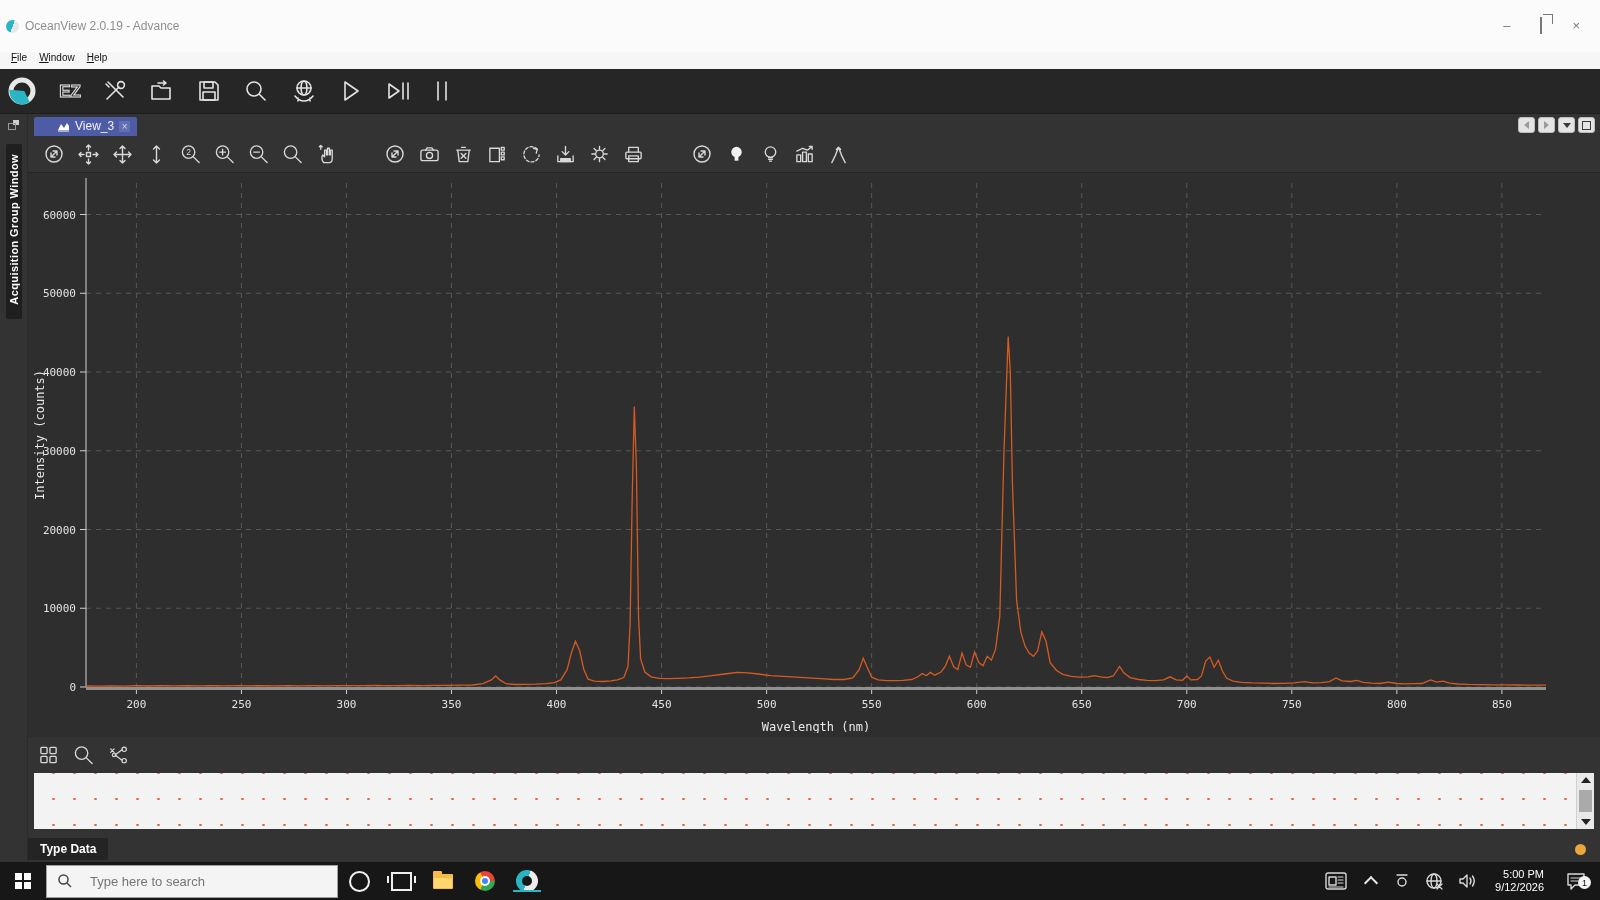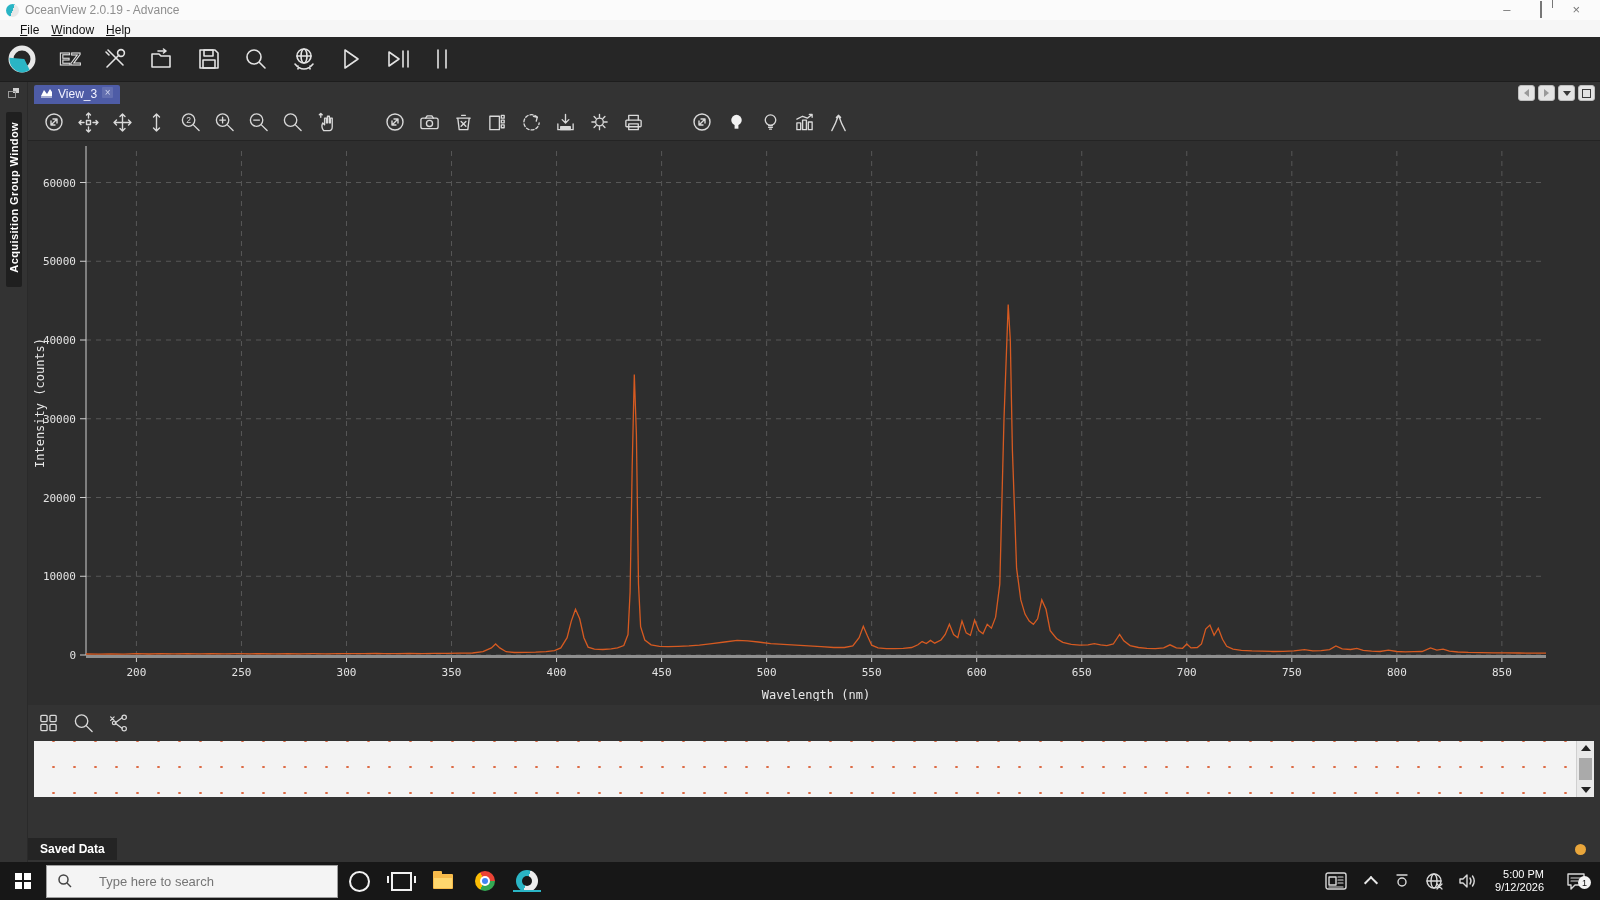--- a/index.html
+++ b/index.html
@@ -6,7 +6,7 @@
   .screen{width:1600px;height:900px;position:relative;overflow:hidden;
           font-family:"Liberation Sans",sans-serif;background:#333;display:flex;flex-direction:column;}
   
-  .titlebar{height:20px;background:#fbfbfb;display:flex;align-items:center;padding:0 6px;flex:0 0 auto;}
+  .titlebar{height:20px;background:#fbfbfb;display:flex;align-items:center;padding:16px 6px;flex:0 0 auto;}
   .titlebar .logo{width:13px;height:13px;border-radius:50%;margin-right:6px;
      background:conic-gradient(from 200deg,#2ab5c5 0 180deg,#e8e8e8 0 360deg);
      box-shadow:inset 0 0 0 3px rgba(251,251,251,0.0), inset 0 0 0 4px #fbfbfb00;}

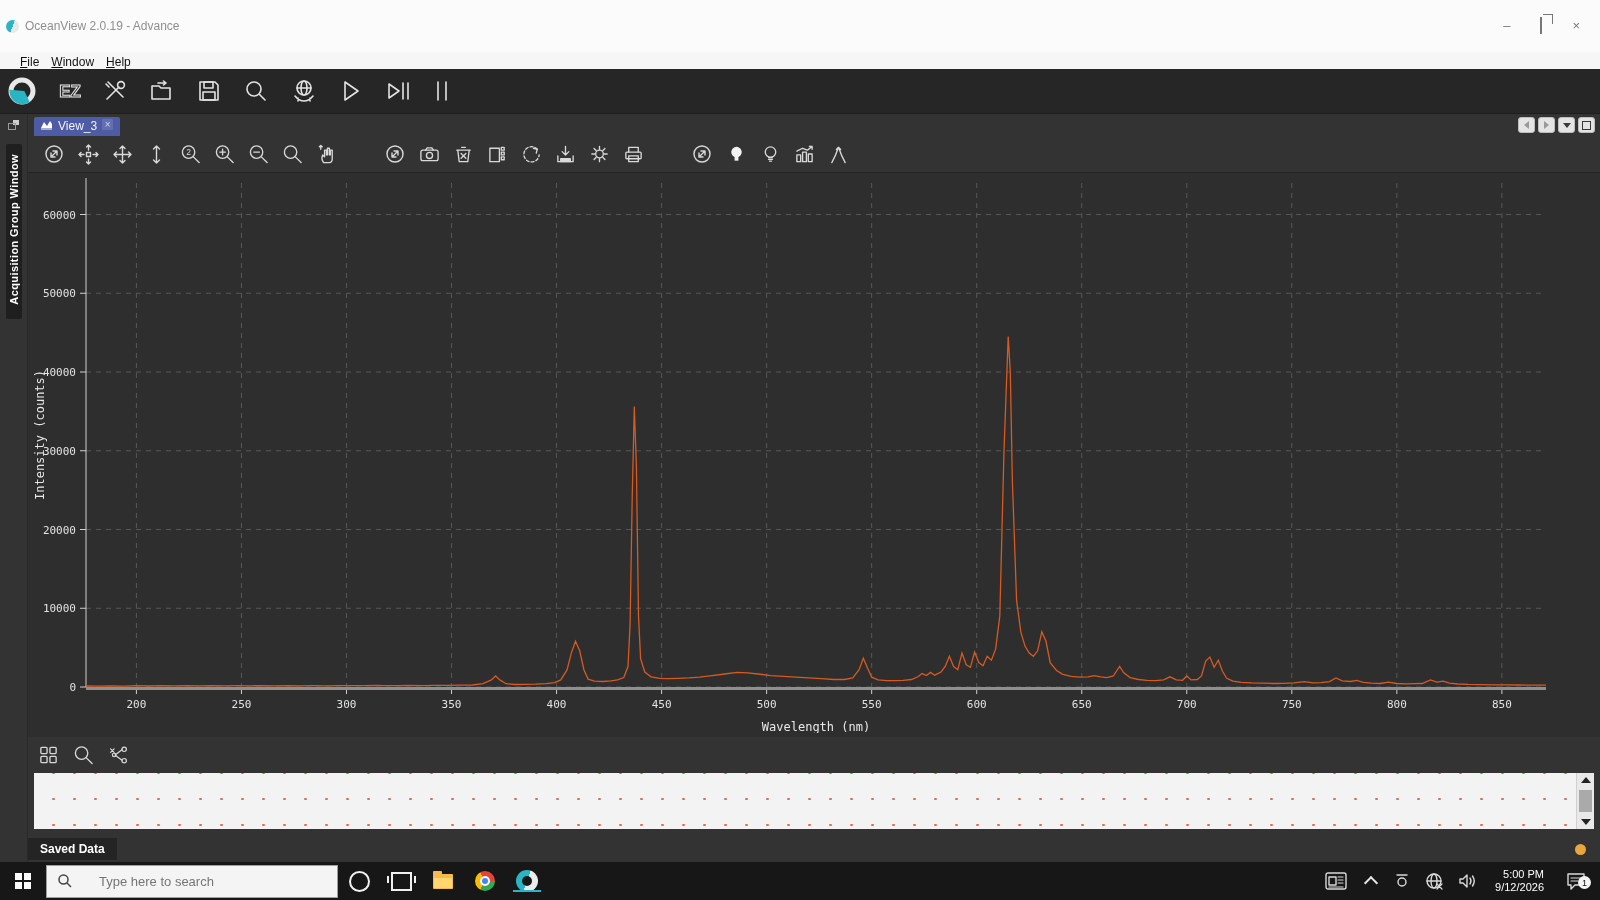--- a/index.html
+++ b/index.html
@@ -16,7 +16,7 @@
   .restore-box{width:9px;height:9px;border:1px solid #777;position:relative;}
   .restore-box:before{content:"";position:absolute;left:2px;top:-4px;width:9px;height:9px;border:1px solid #777;border-bottom:none;border-left:none;}
   
-  .menubar{height:17px;background:#f6f6f6;display:flex;align-items:flex-end;padding-left:14px;font-size:12px;color:#111;flex:0 0 auto;}
+  .menubar{height:17px;background:#f6f6f6;display:flex;align-items:flex-start;padding-left:5px;font-size:10px;color:#111;flex:0 0 auto;}
   .menu-item{padding:0 6px;}
   
   .toolbar{height:44px;background:#262626;display:flex;align-items:center;gap:13px;padding-left:8px;flex:0 0 auto;border-bottom:1px solid #1d1d1d;}

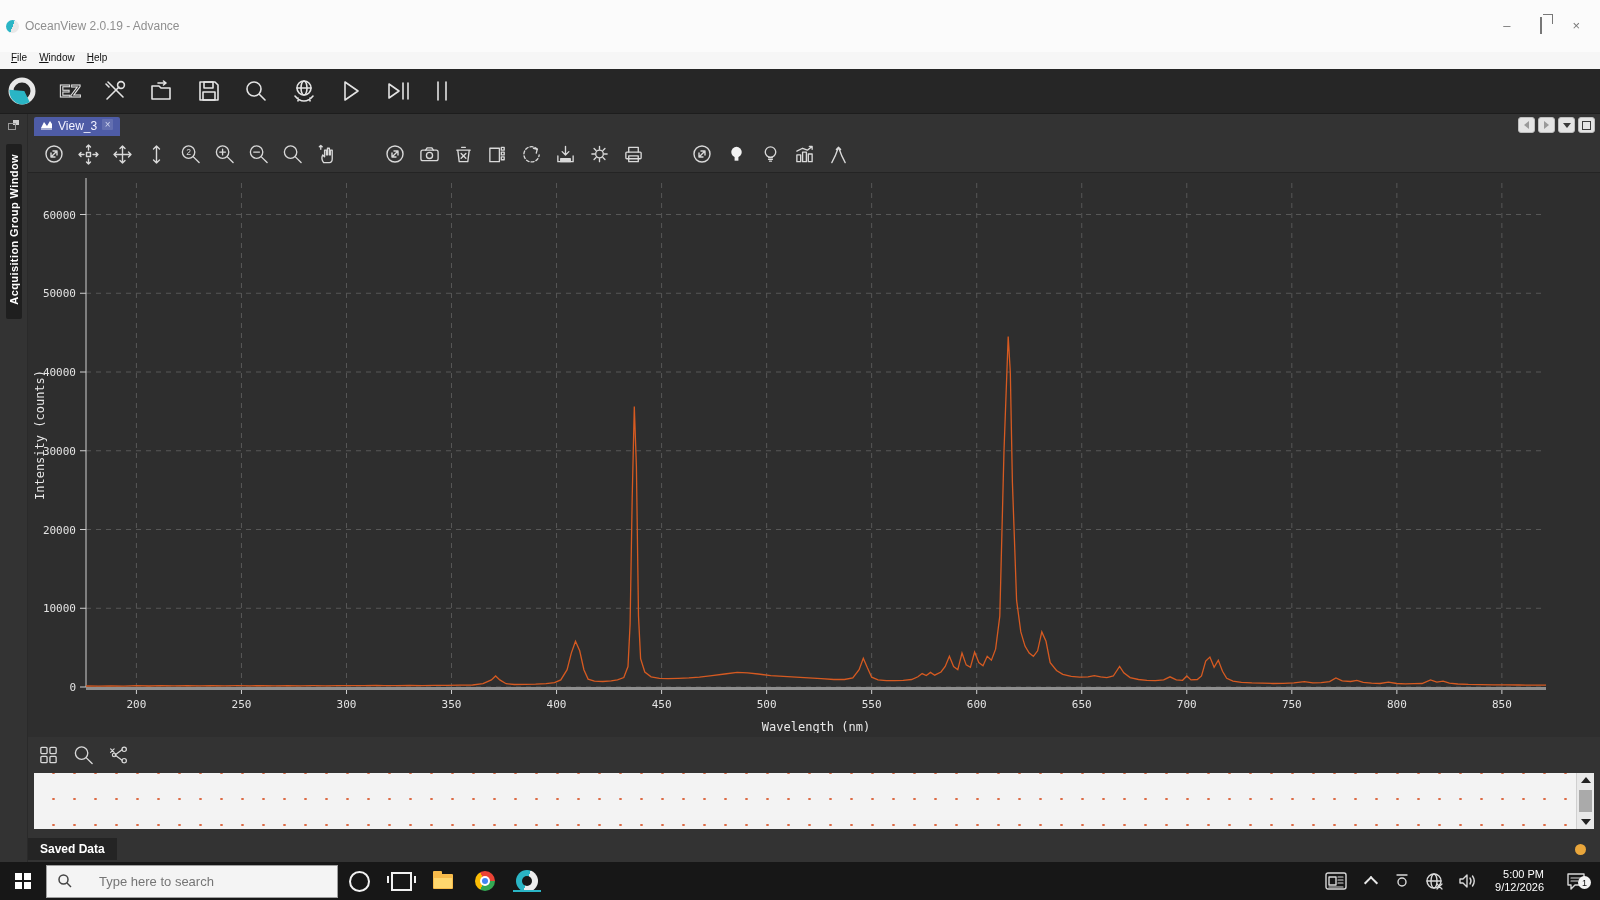--- a/index.html
+++ b/index.html
@@ -33,8 +33,8 @@
   .panels{flex:1 1 auto;display:flex;flex-direction:column;min-width:0;}
   
   .tabrow{height:22px;display:flex;align-items:flex-end;background:#333;flex:0 0 auto;position:relative;}
-  .tab{background:#4e5ca6;color:#f2f2ff;font-size:12px;display:flex;gap:5px;
-       padding:2px 7px 3px 6px;margin-left:6px;border-radius:2px 2px 0 0;}
+  .tab{background:#4e5ca6;color:#f2f2ff;font-size:12px;display:flex;align-items:center;gap:5px;
+       padding:2px 7px 3px 23px;margin-left:6px;border-radius:2px 2px 0 0;}
   .tab .tab-close{font-size:10px;color:#cfd4ee;background:rgba(255,255,255,.12);width:11px;height:11px;line-height:11px;text-align:center;border-radius:1px;}
   .tabctrls{margin-left:auto;display:flex;gap:3px;margin-right:5px;margin-bottom:3px;}
   .tcbtn{width:15px;height:14px;background:#e4e4e4;border:1px solid #bdbdbd;border-radius:3px;display:flex;align-items:center;justify-content:center;}

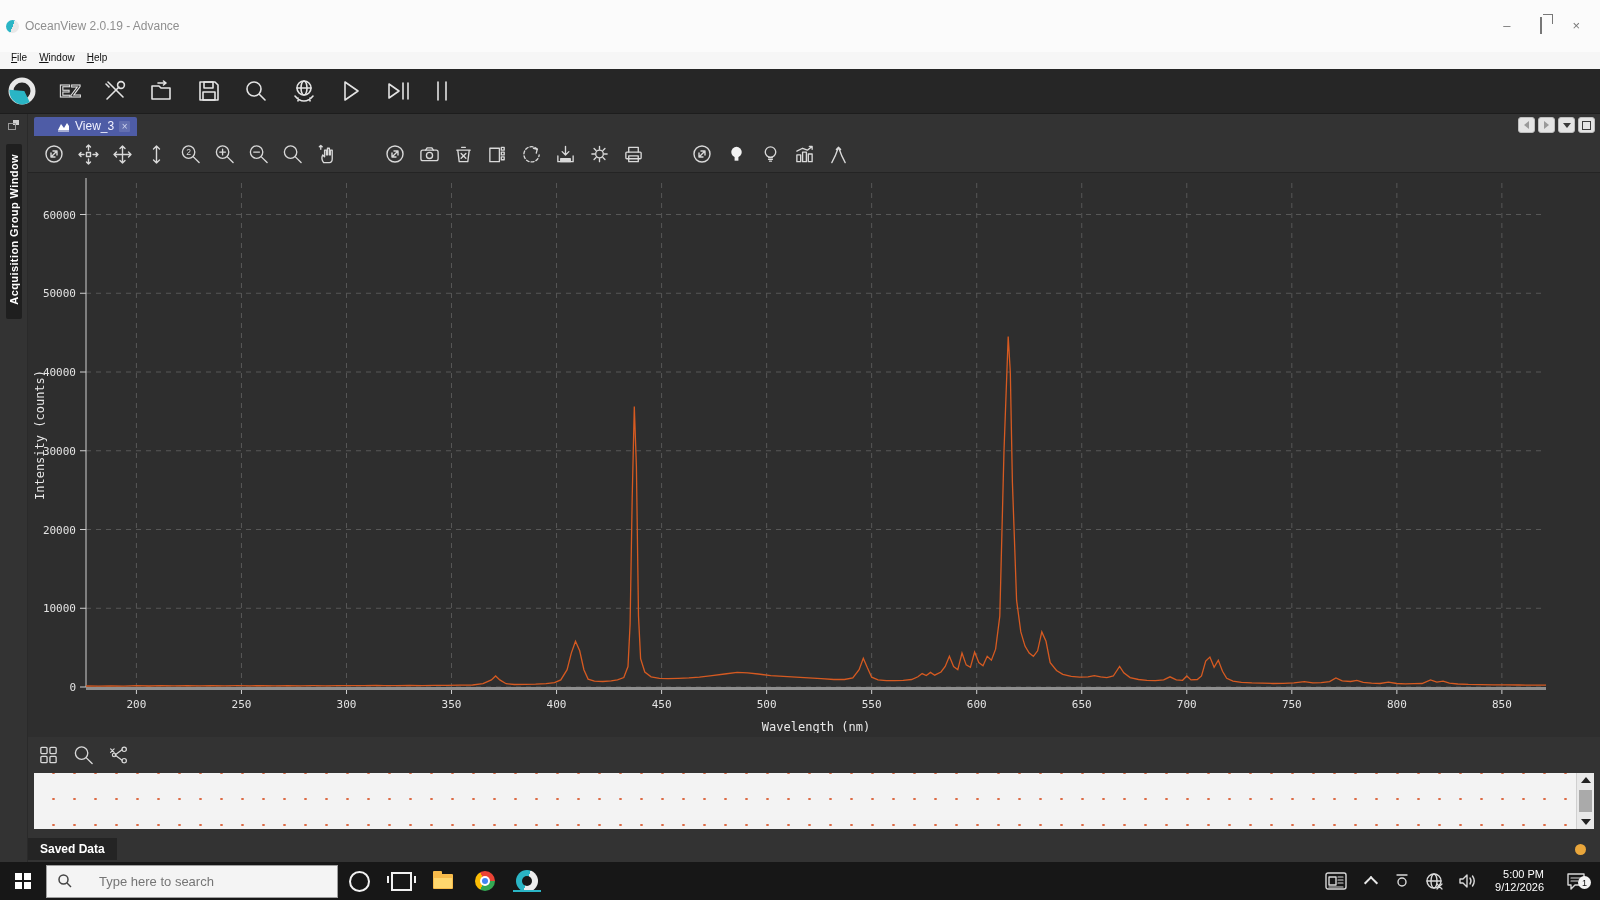--- a/index.html
+++ b/index.html
@@ -473,7 +473,7 @@
       </div>
 
       <div class="statusrow">
-        <span class="status-label">Saved Data</span>
+        <span class="status-label">Type Data</span>
         <span class="status-dot"></span>
       </div>
     </div>

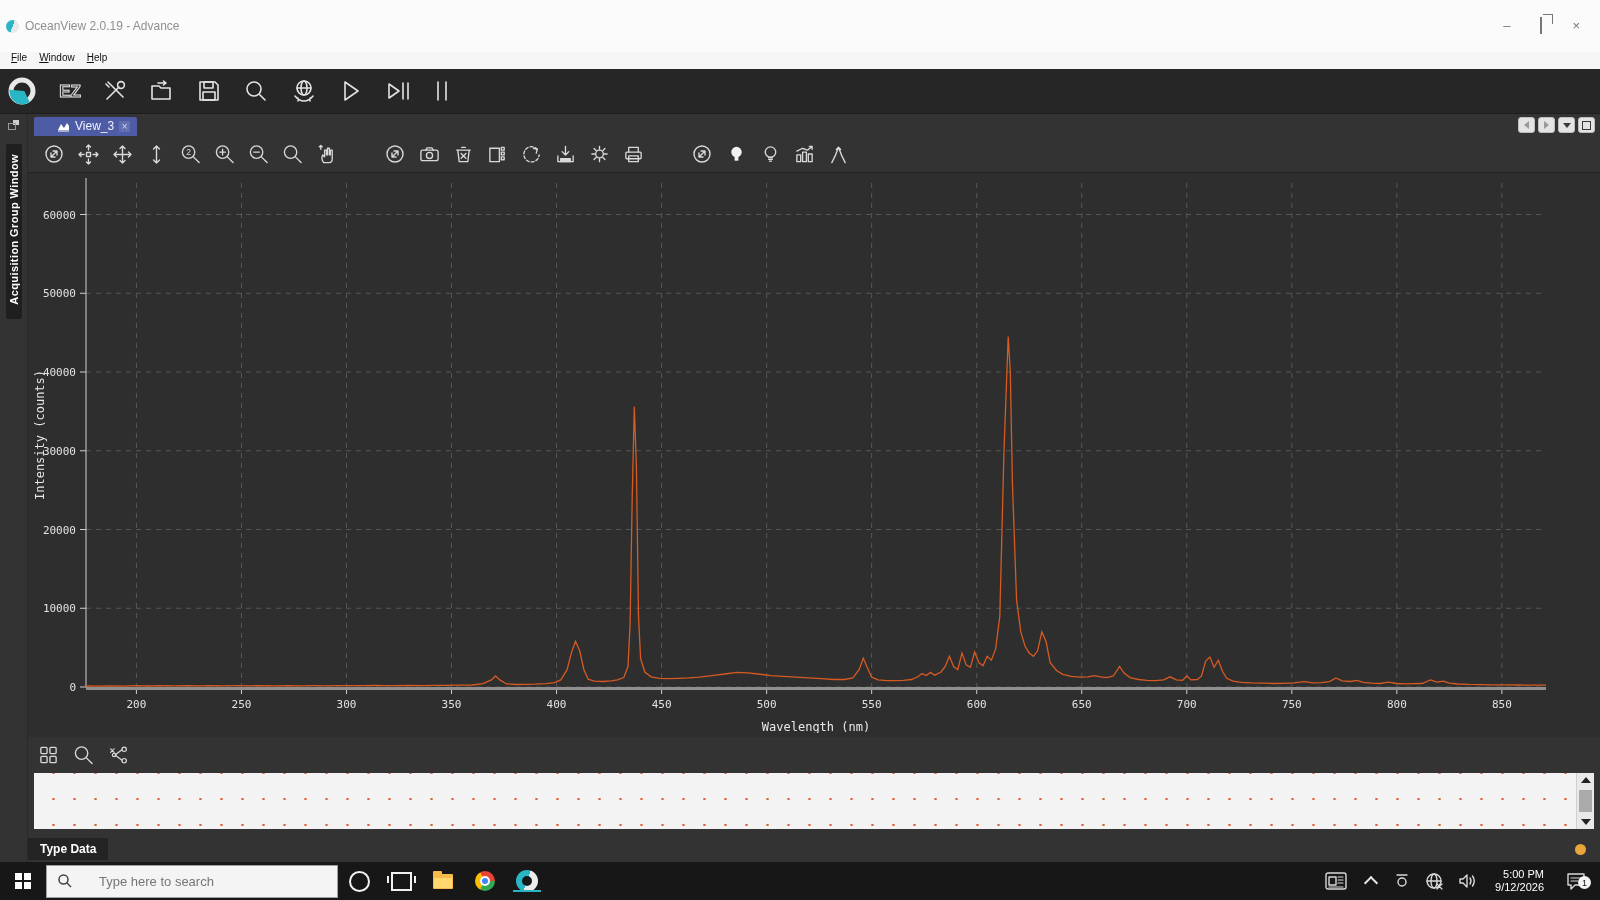--- a/index.html
+++ b/index.html
@@ -77,7 +77,7 @@
   .startbtn{width:46px;display:flex;align-items:center;justify-content:center;}
   .winlogo{display:grid;grid-template-columns:7px 7px;grid-template-rows:7px 7px;gap:1.5px;}
   .winlogo div{background:#fff;}
-  .searchbox{width:270px;height:31px;background:#f4f4f4;border:1px solid #9f9f9f;display:flex;align-items:center;gap:24px;padding:0 10px;}
+  .searchbox{width:270px;height:31px;background:#f4f4f4;border:1px solid #9f9f9f;display:flex;align-items:center;gap:15px;padding:0 10px;}
   .searchbox input{border:none;background:transparent;outline:none;font-size:13px;color:#333;font-family:"Liberation Sans",sans-serif;width:200px;}
   .tk-icon{width:42px;display:flex;align-items:center;justify-content:center;position:relative;}
   .cortana{width:17px;height:17px;border:2px solid #f2f2f2;border-radius:50%;}

